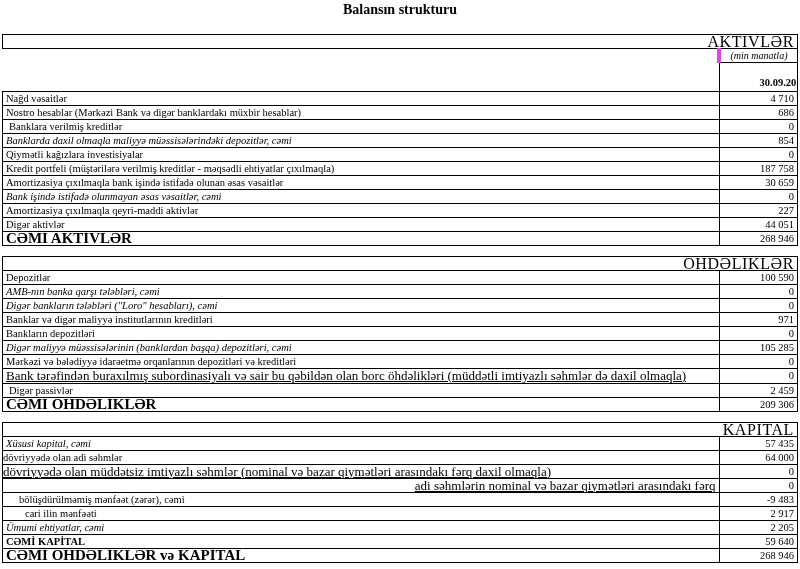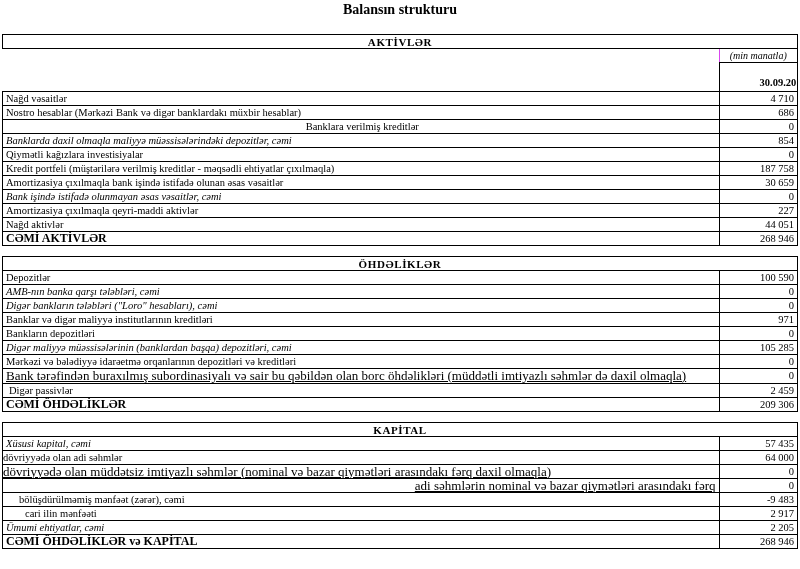--- a/index.html
+++ b/index.html
@@ -47,9 +47,9 @@
   .col-val { width: 76px; text-align: right; }
 
   .section-head td {
-    text-align: center;
-    font-weight: bold;
-    font-size: 11px;
+    text-align: right;
+    font-weight: normal;
+    font-size: 16px;
     letter-spacing: 0.6px;
   }
   .units-row td.units {

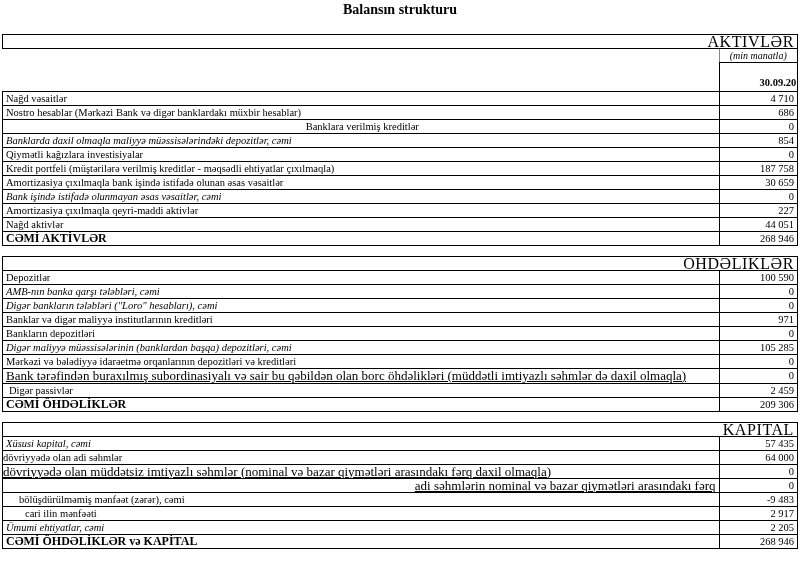--- a/index.html
+++ b/index.html
@@ -56,7 +56,7 @@
     text-align: center;
     font-style: italic;
     font-size: 10px;
-    border-left: 1px solid #d946ef;
+    border-left: 4px solid #d946ef;
   }
   .units-row td.blank {
     border: none;

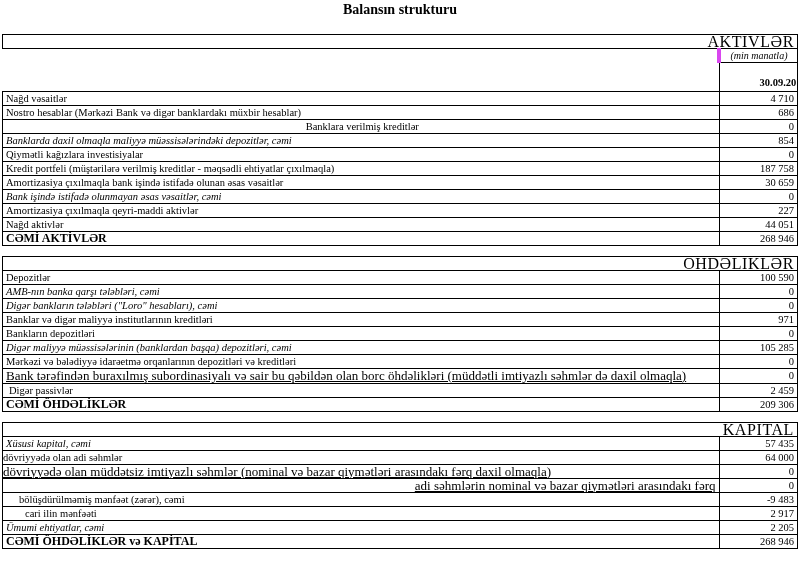--- a/index.html
+++ b/index.html
@@ -126,7 +126,7 @@
         <td class="col-val">686</td>
       </tr>
       <tr>
-        <td style="padding-left:6px;text-align:center;">Banklara verilmiş kreditlər</td>
+        <td style="padding-left:6px;">Banklara verilmiş kreditlər</td>
         <td class="col-val">0</td>
       </tr>
       <tr>

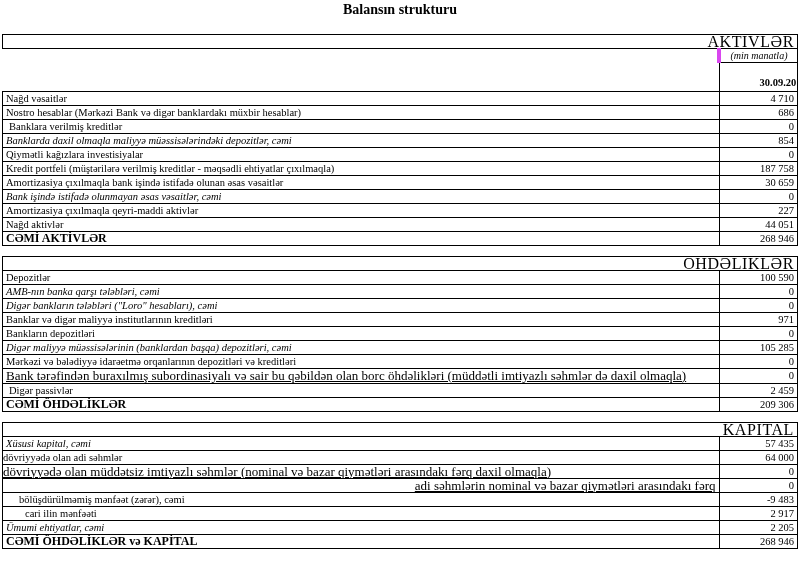--- a/index.html
+++ b/index.html
@@ -154,7 +154,7 @@
         <td class="col-val">227</td>
       </tr>
       <tr>
-        <td>Nağd aktivlər</td>
+        <td>Digər aktivlər</td>
         <td class="col-val">44 051</td>
       </tr>
 

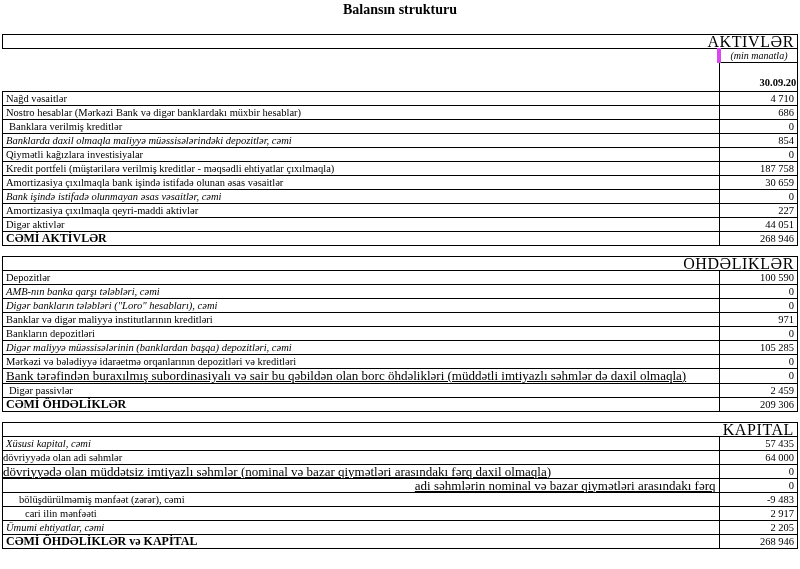--- a/index.html
+++ b/index.html
@@ -78,7 +78,7 @@
   .tall td { height: 26px; vertical-align: top; }
   .total-row td.lbl {
     font-weight: bold;
-    font-size: 12px;
+    font-size: 15px;
   }
   .total-row td {
     height: 26px;

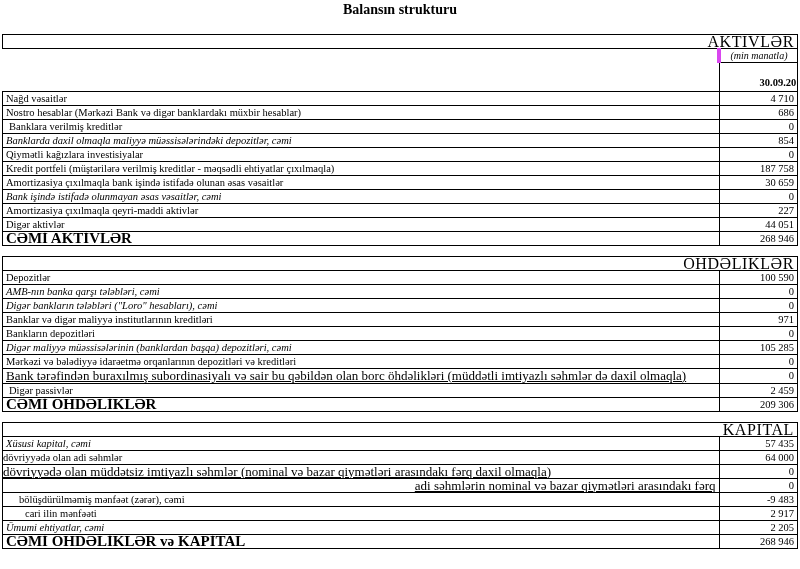--- a/index.html
+++ b/index.html
@@ -262,6 +262,10 @@
         <td class="col-val">2 205</td>
       </tr>
 
+      <tr>
+        <td class="bold">CƏMİ KAPİTAL</td>
+        <td class="col-val">59 640</td>
+      </tr>
       <tr class="total-row">
         <td class="lbl">CƏMİ ÖHDƏLİKLƏR və KAPİTAL</td>
         <td class="col-val">268 946</td>

